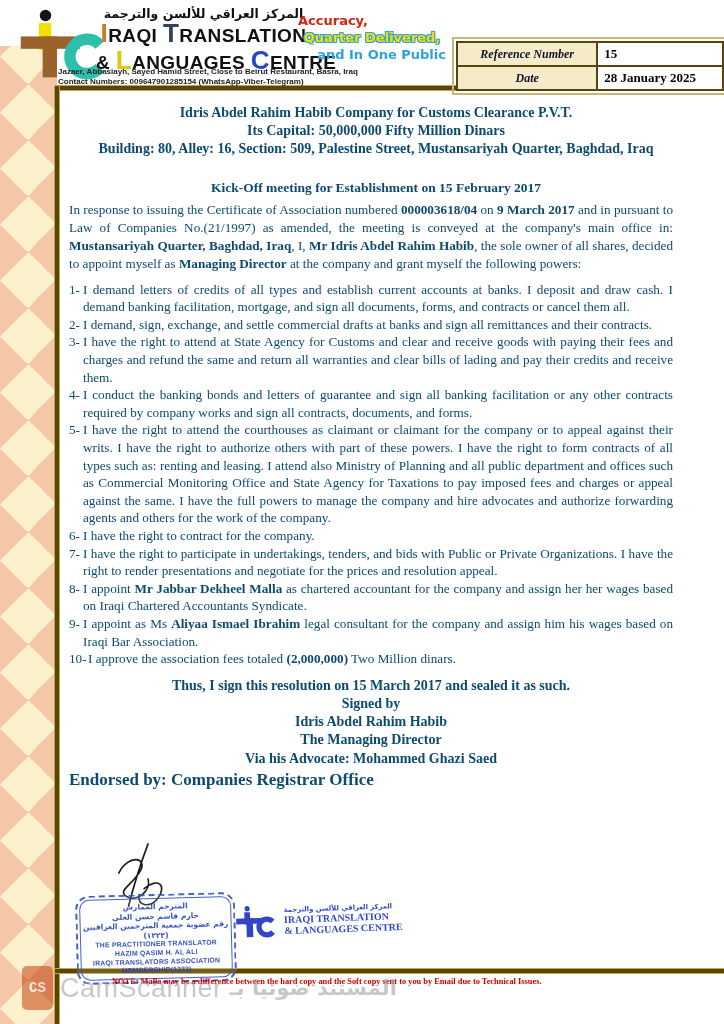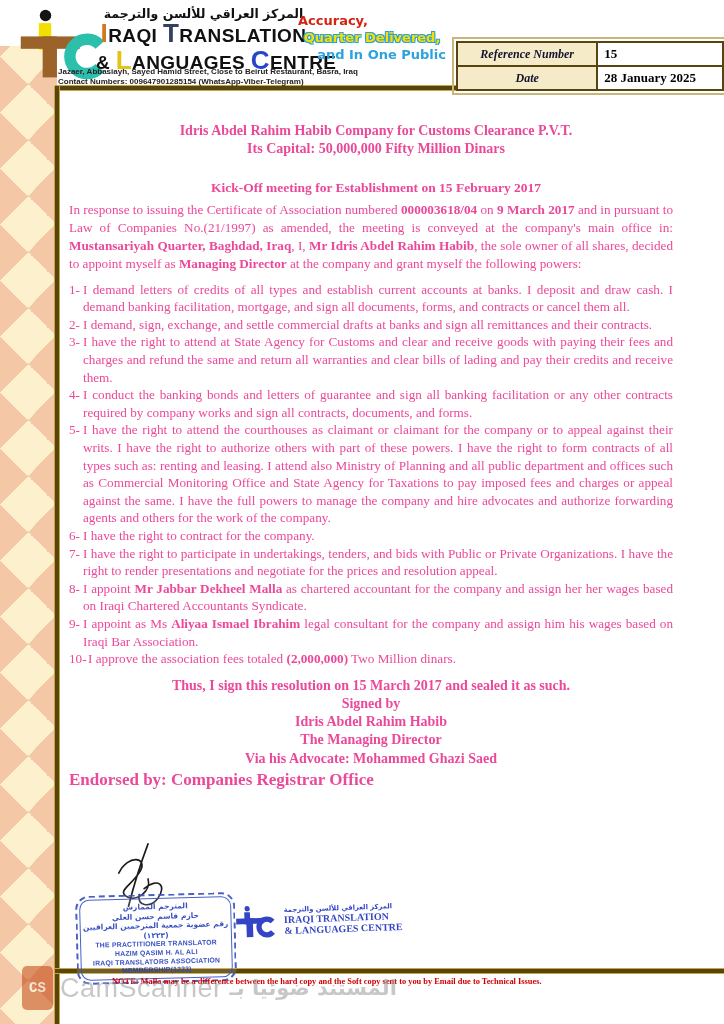--- a/index.html
+++ b/index.html
@@ -43,7 +43,7 @@
   .ref-table .val{width:118px;font-weight:700;font-size:13px;padding-left:6px;color:#000;}
 
   
-  .doc{position:absolute;left:59px;top:98px;width:614px;padding:24px 0 0 10px;color:#ec4899;}
+  .doc{position:absolute;left:59px;top:80px;width:614px;padding:24px 0 0 10px;color:#0c4a6e;}
   .title-block{font-weight:700;font-size:14px;line-height:18px;text-align:center;}
   .meeting-heading{font-weight:700;font-size:13.5px;text-align:center;margin-top:22px;}
   .intro{margin-top:5px;font-size:13.2px;line-height:17.9px;text-align:justify;width:604px;}

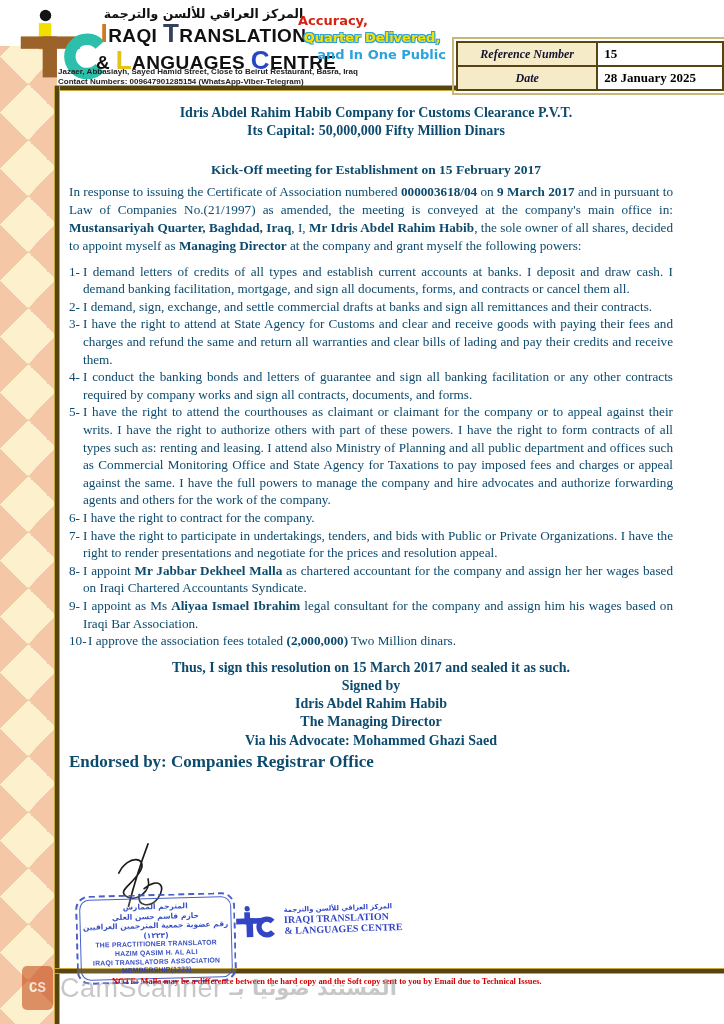--- a/index.html
+++ b/index.html
@@ -132,6 +132,7 @@
     <div class="title-block">
       <div>Idris Abdel Rahim Habib Company for Customs Clearance P.V.T.</div>
       <div>Its Capital: 50,000,000 Fifty Million Dinars</div>
+      <div>Building: 80, Alley: 16, Section: 509, Palestine Street,  Mustansariyah Quarter, Baghdad, Iraq</div>
     </div>
 
     <div class="meeting-heading">Kick-Off meeting for Establishment on 15 February 2017</div>

